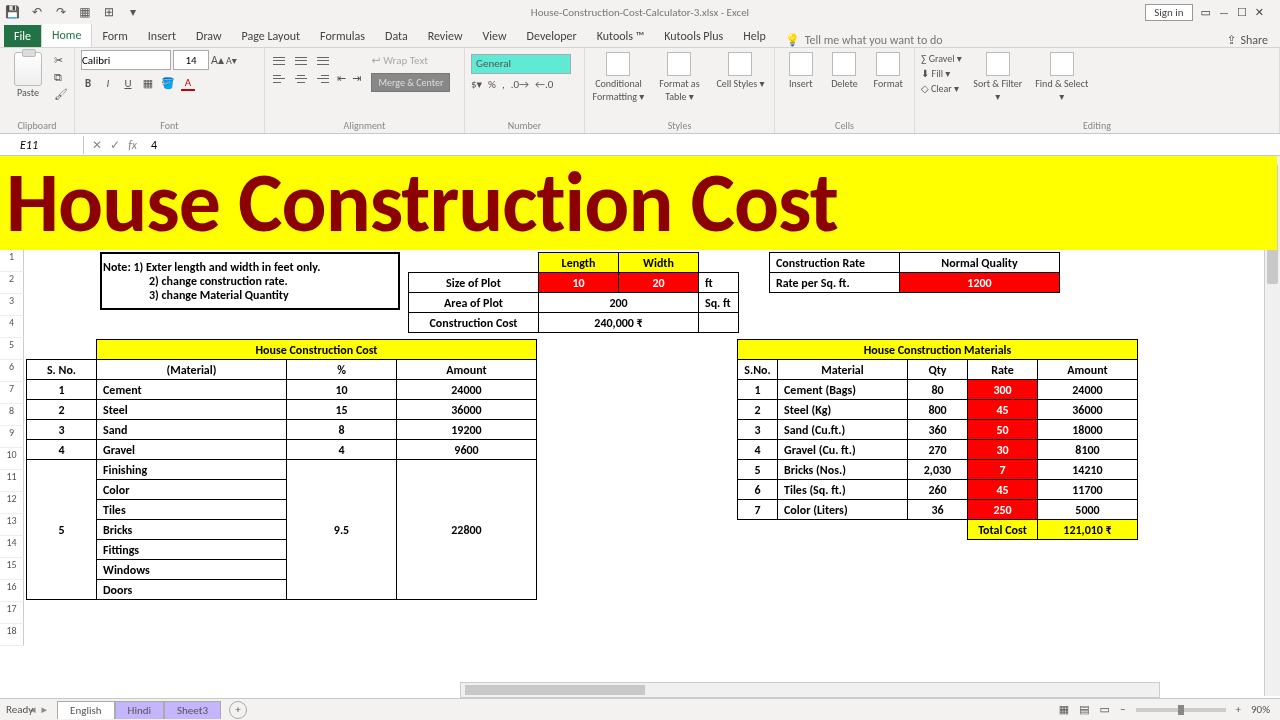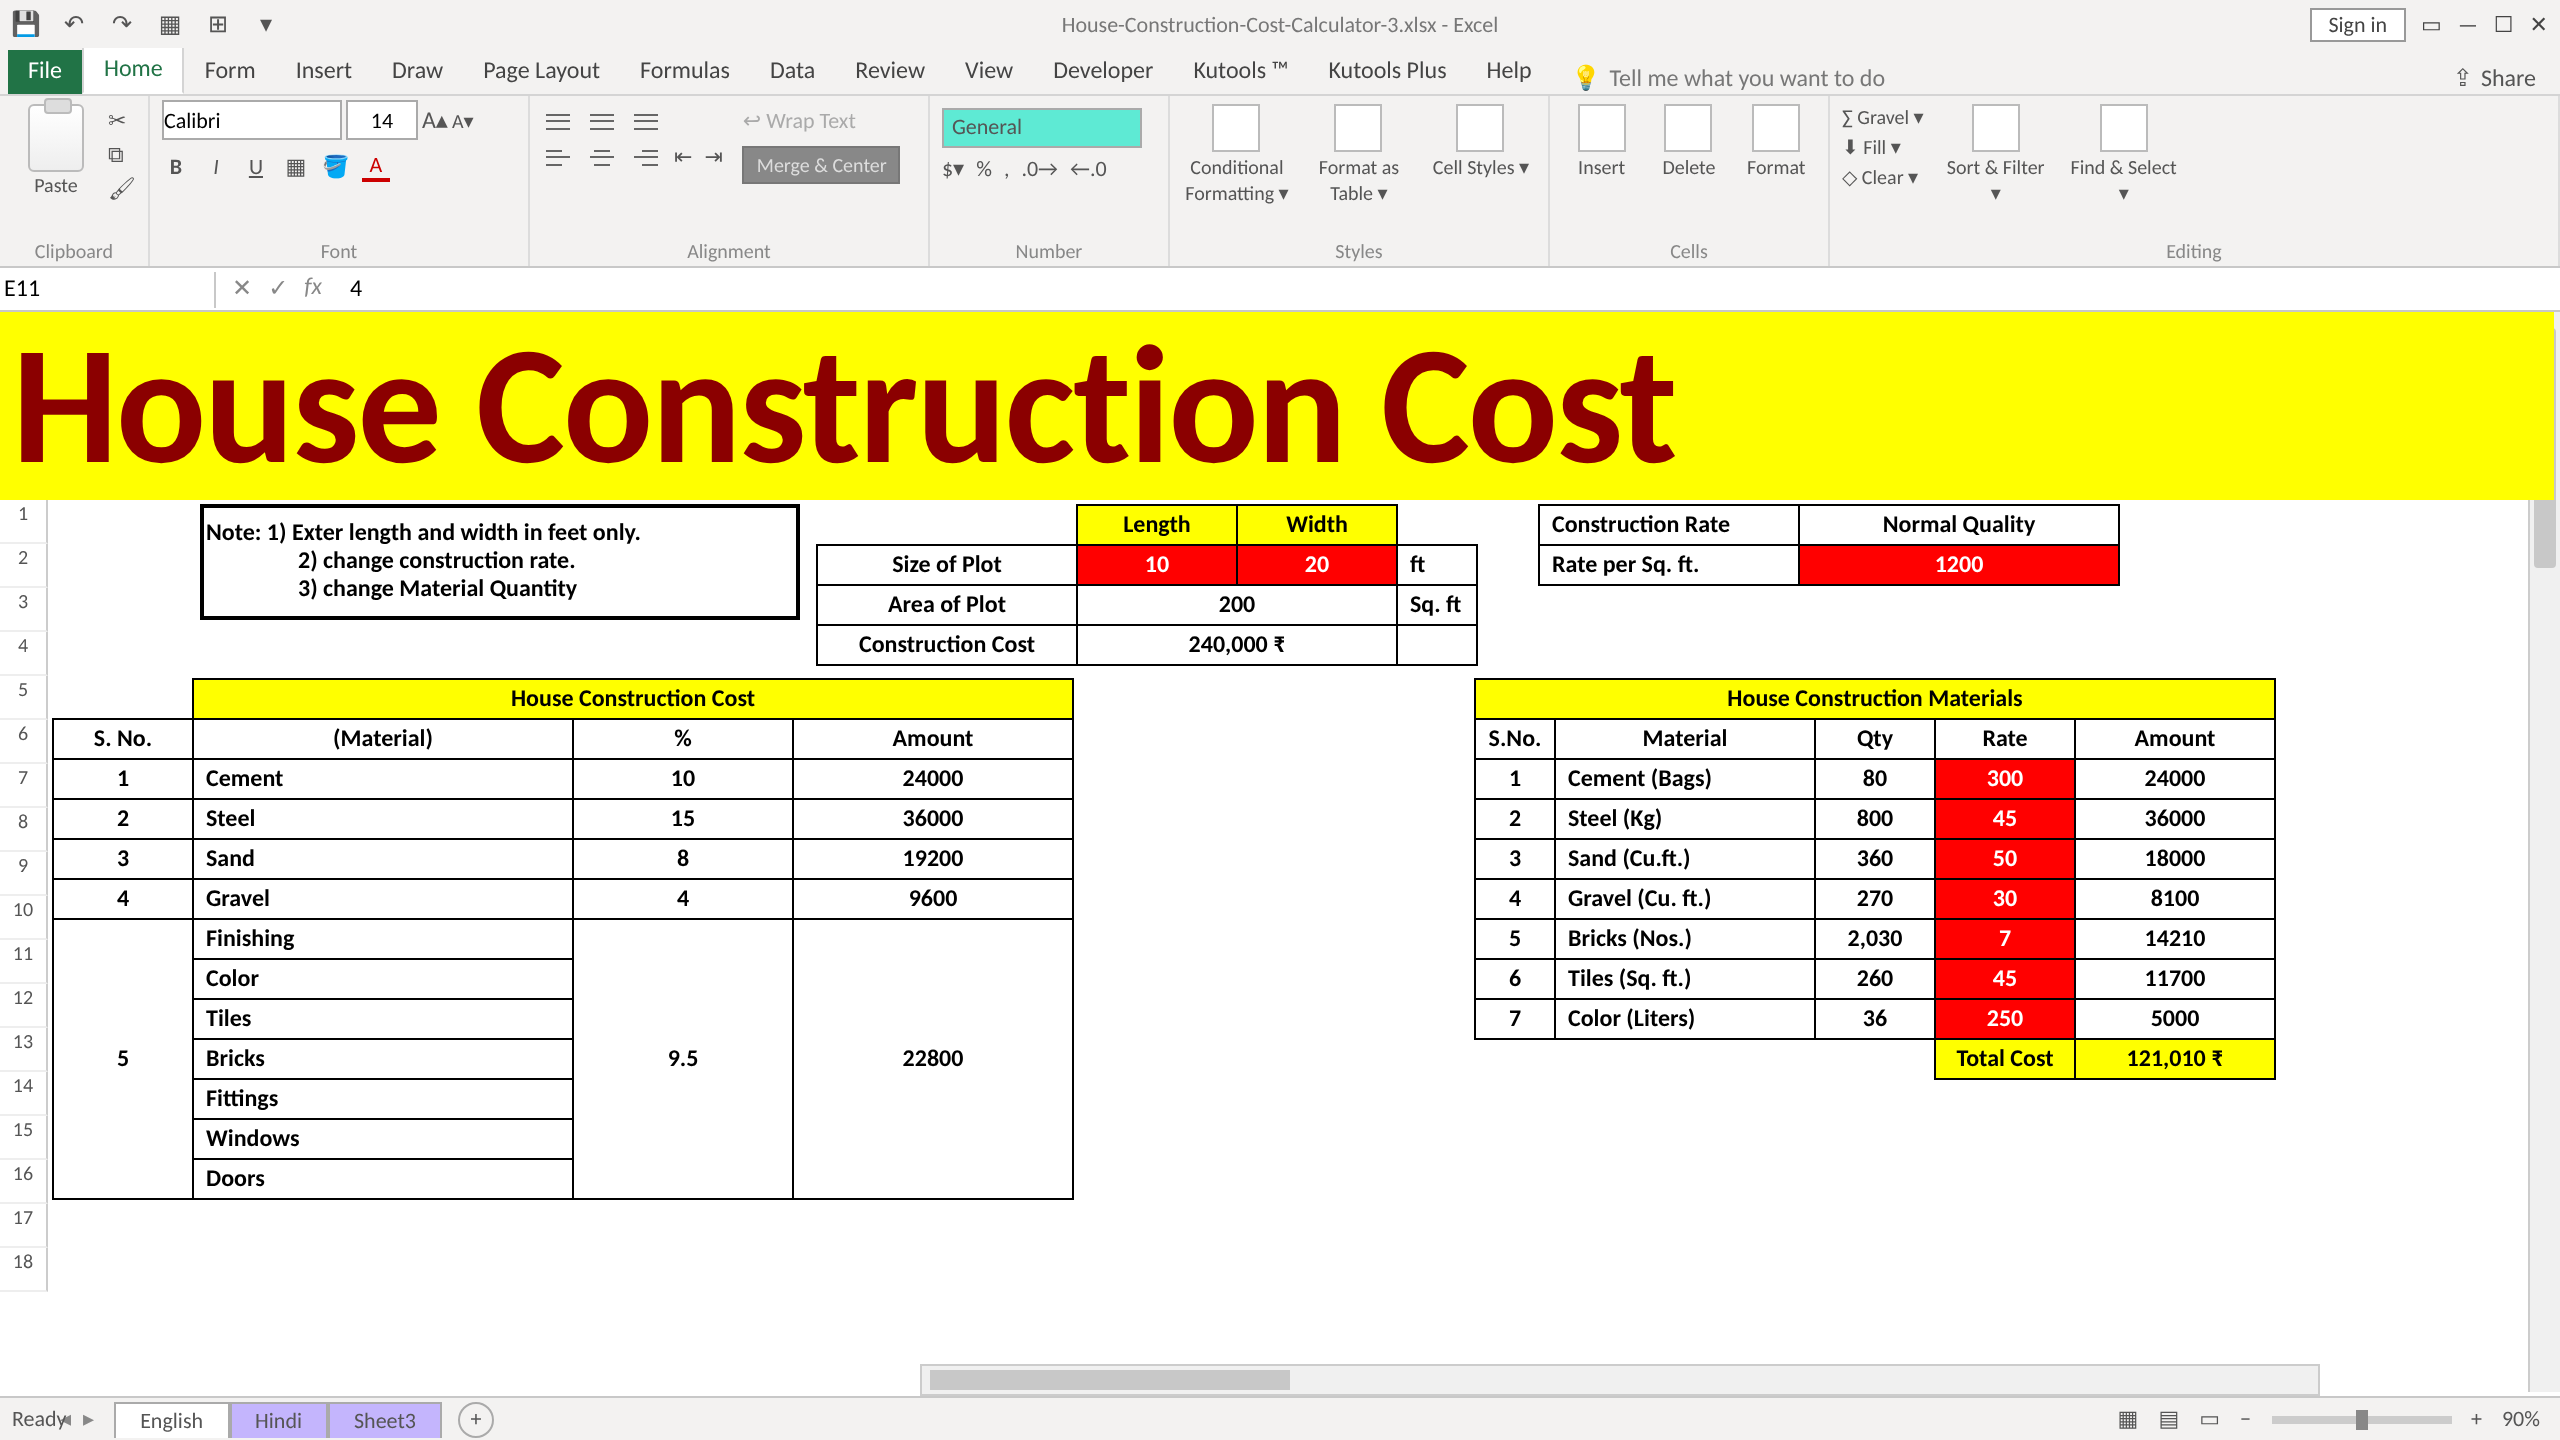--- a/index.html
+++ b/index.html
@@ -10,7 +10,7 @@
 .qat { display: flex; gap: 10px; padding-left: 6px; align-items:center;}
 .qat .ico { width:14px; height:14px; display:inline-flex; align-items:center; justify-content:center; font-size:12px; color:#555;}
 .title-center { position:absolute; left:50%; transform:translateX(-50%); color:#777; }
-.title-right { position:absolute; right:6px; display:flex; gap:8px; align-items:center;}
+.title-right { position:absolute; right:16px; display:flex; gap:8px; align-items:center;}
 .signin { background:#fff; border:1px solid #999; padding:1px 8px; font-size:11px;}
 
 

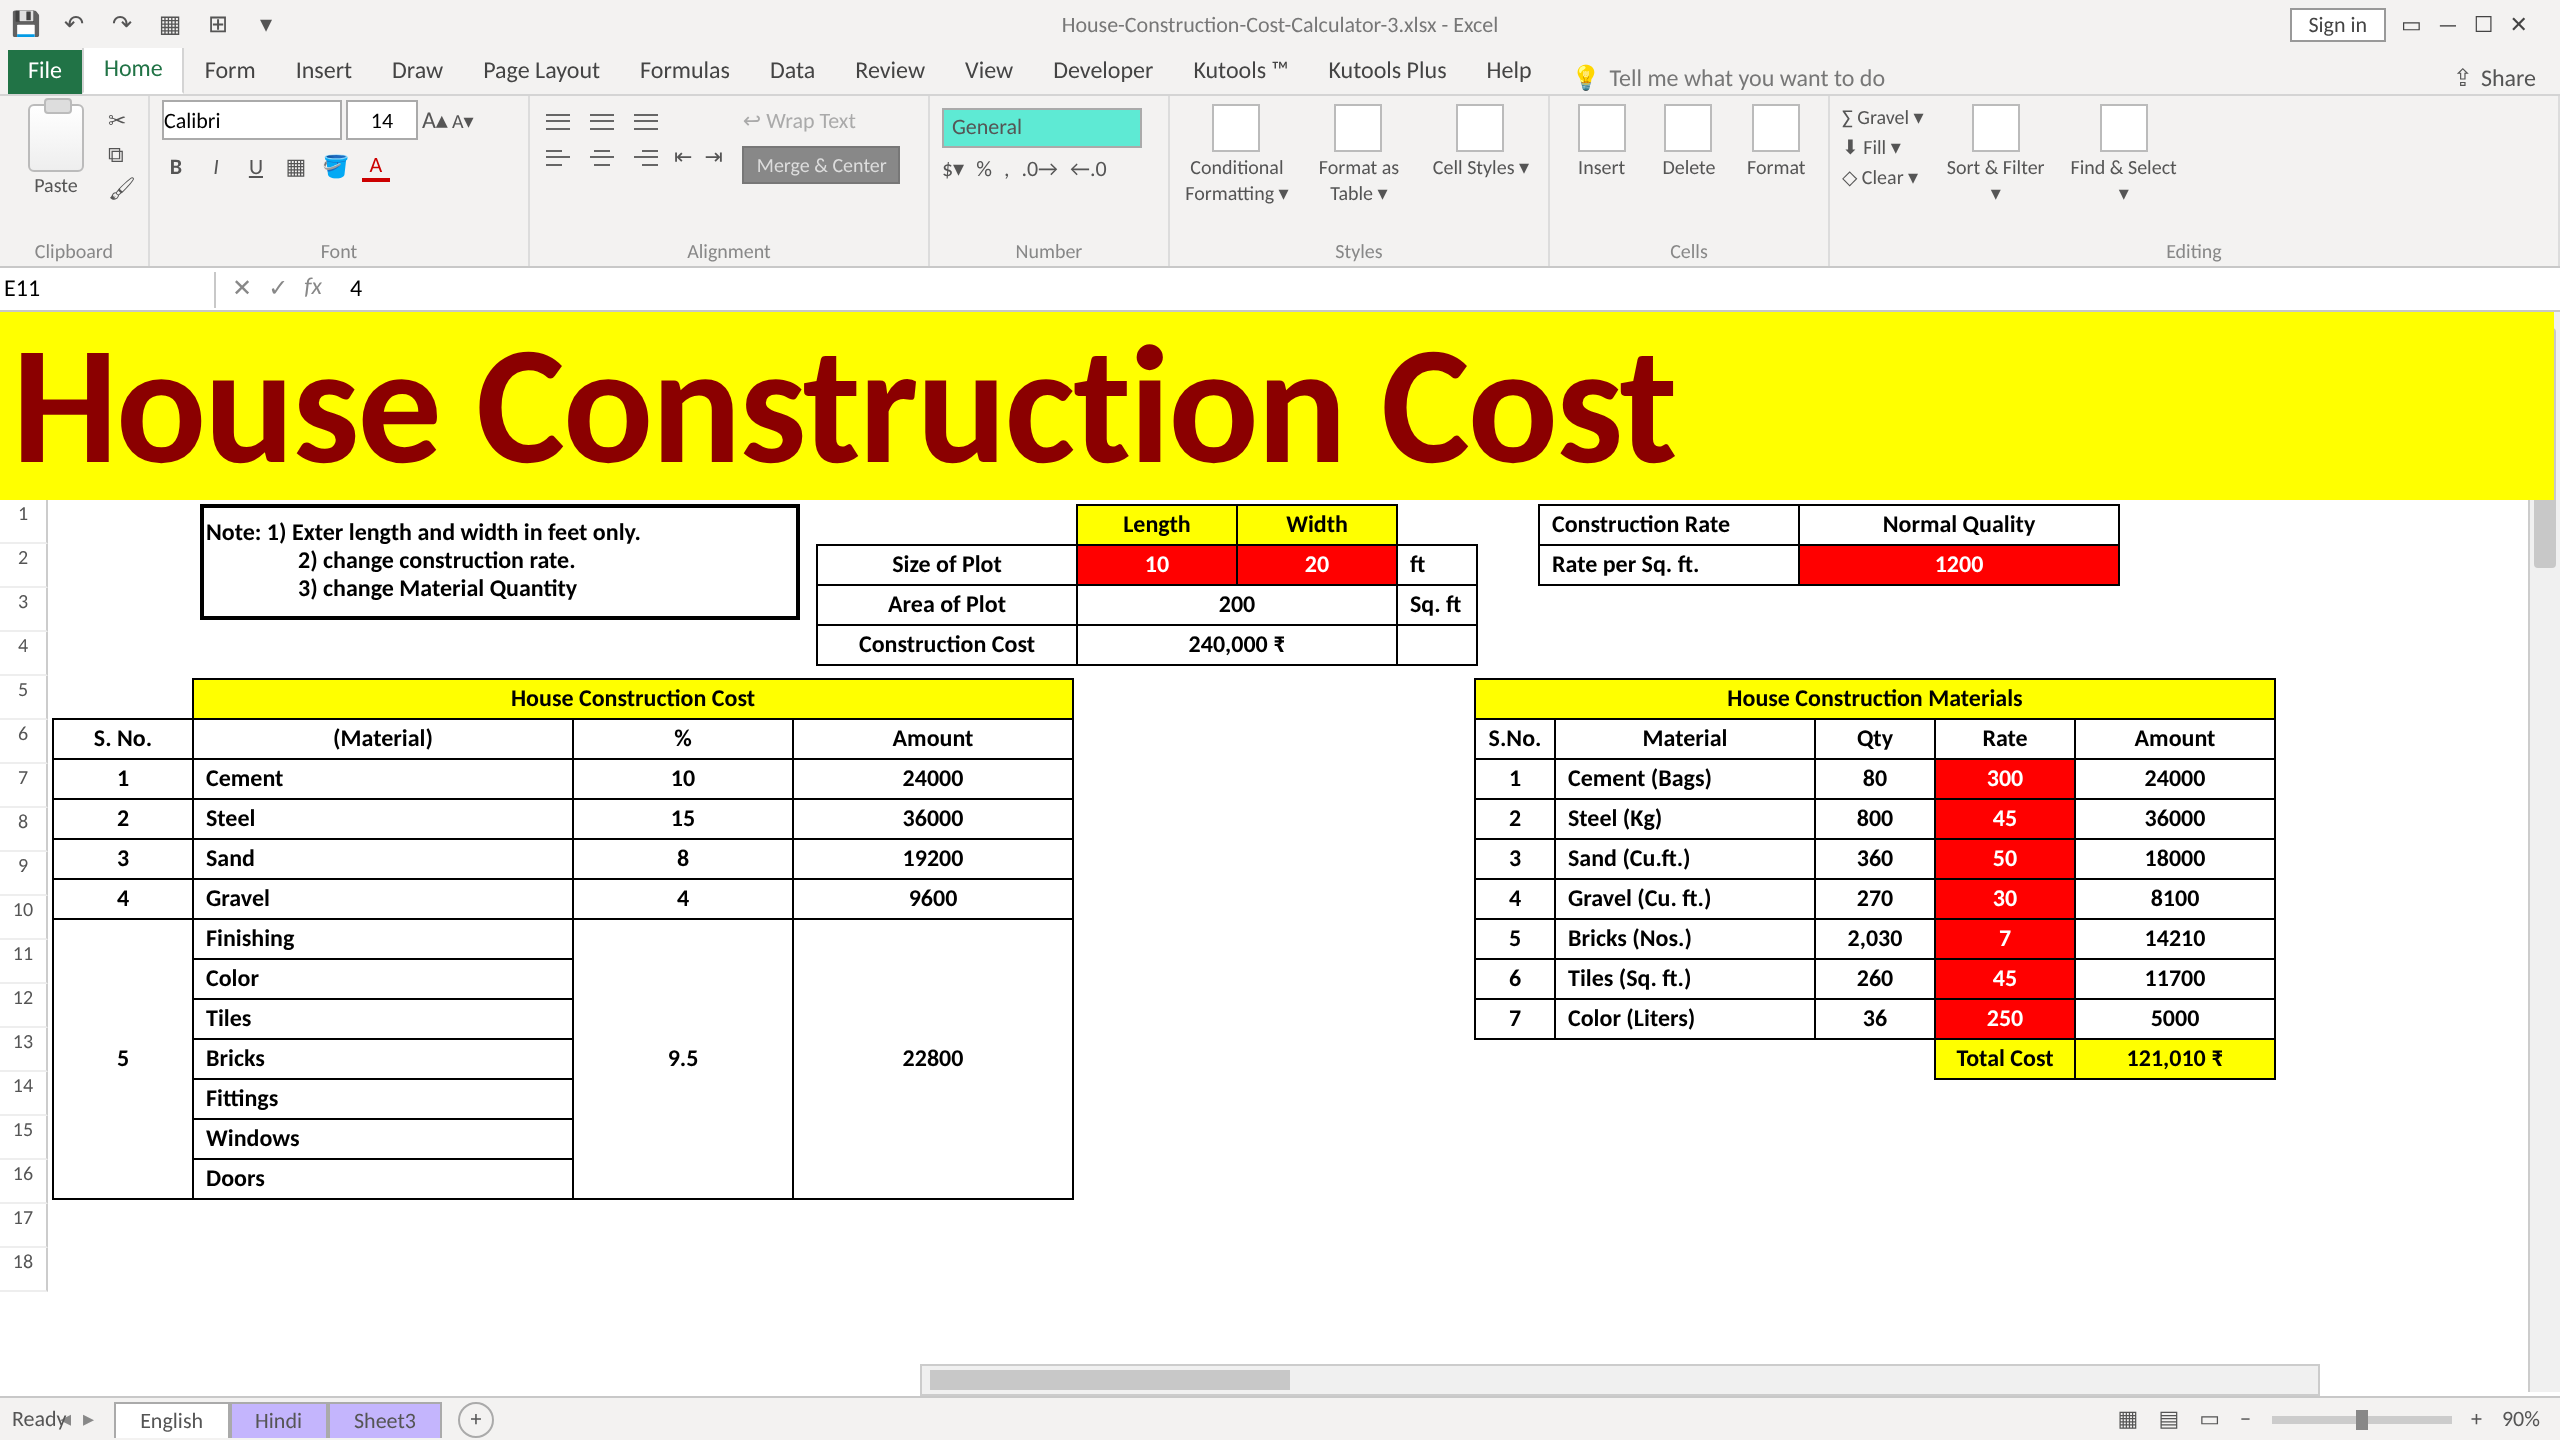--- a/index.html
+++ b/index.html
@@ -51,7 +51,7 @@
 
 
 .fx-bar{height:22px;border-bottom:1px solid #c8c8c8;display:flex;align-items:center;font-size:12px;}
-.namebox{width:108px;border-right:1px solid #c8c8c8;padding:2px 2px;background:#fff;}
+.namebox{width:84px;border-right:1px solid #c8c8c8;padding:2px 20px;background:#fff;font-style:italic;}
 .fx-ctrl{display:flex;gap:8px;padding:0 8px;color:#888;}
 .fx-in{flex:1;padding:2px 6px;position:relative;}
 

